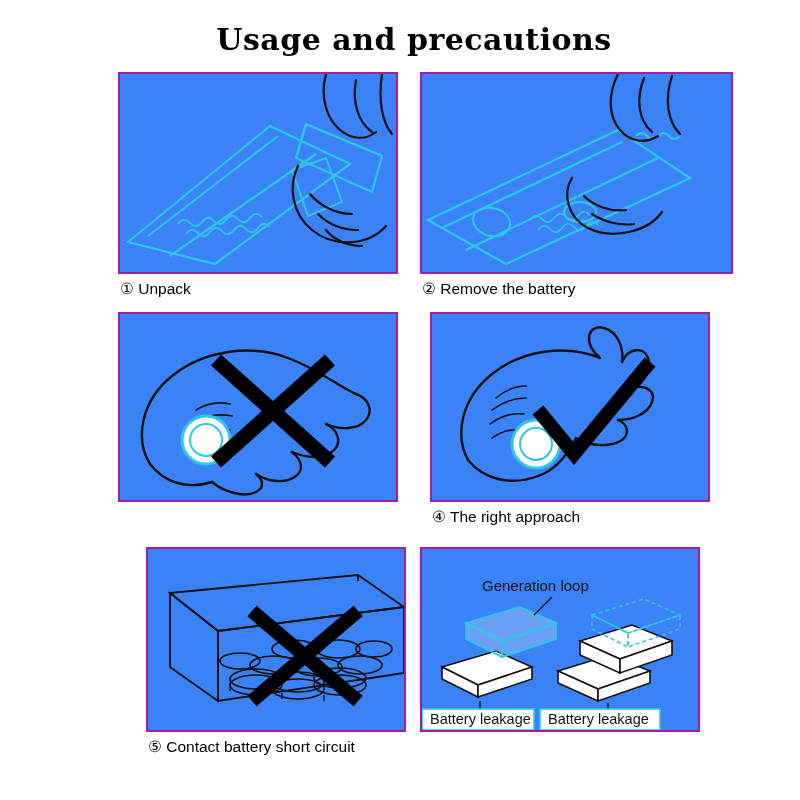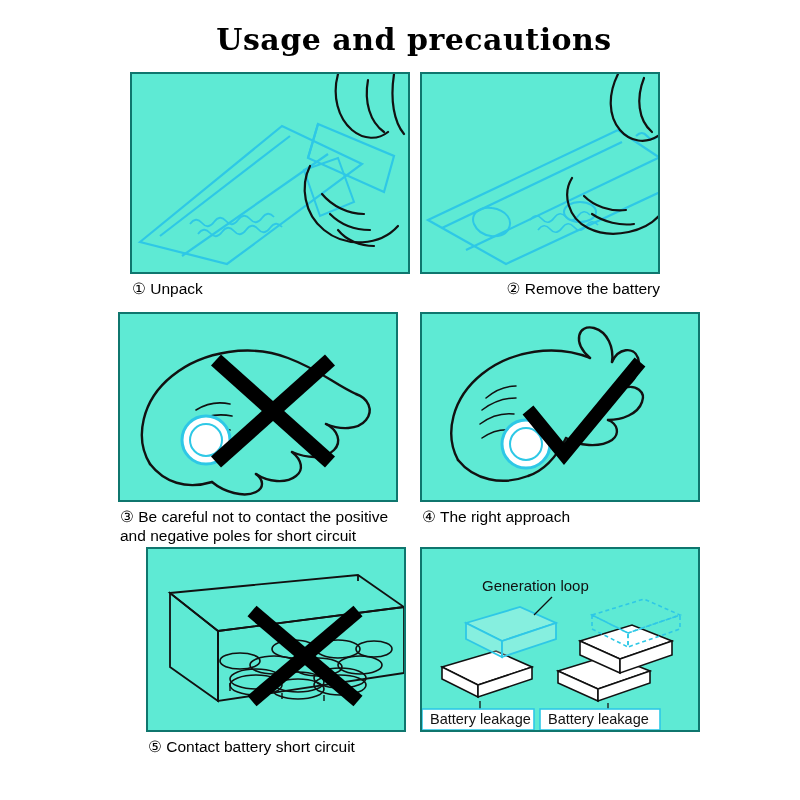--- a/index.html
+++ b/index.html
@@ -57,7 +57,7 @@
     padding-left: 2px;
   }
   
-  .c1 { left: 0px;   top: 0px;   width: 280px; height: 240px; margin-left: 12px; }
+  .c1 { left: 0px;   top: 0px;   width: 280px; height: 240px; }
   .c2 { left: 302px; top: 0px;   width: 240px; height: 240px; text-align: right; }
   .c3 { left: 0px;   top: 240px; width: 280px; height: 235px; }
   .c4 { left: 302px; top: 240px; width: 280px; height: 235px; }

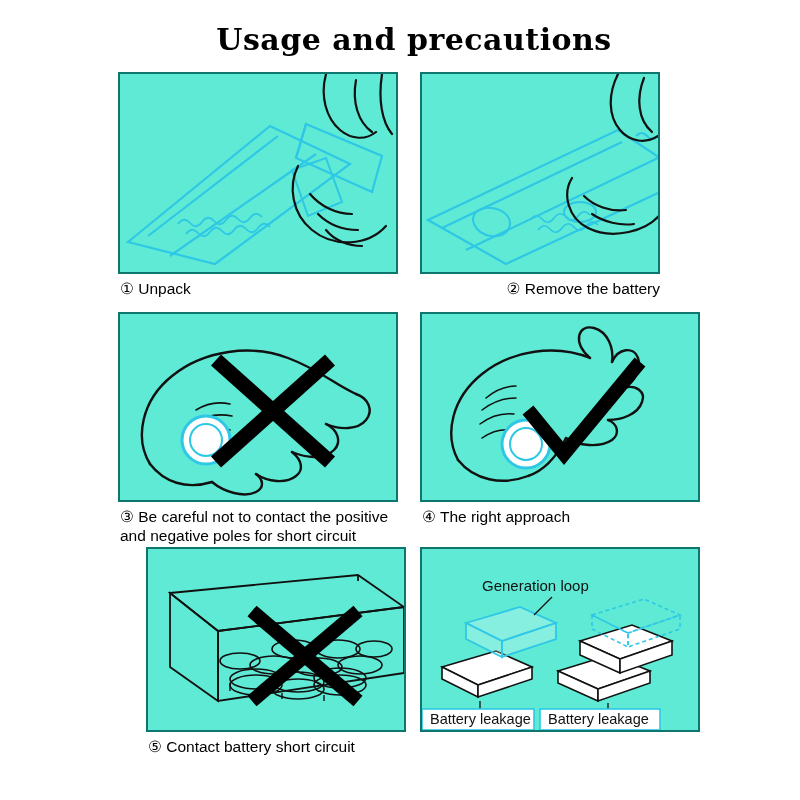--- a/index.html
+++ b/index.html
@@ -58,7 +58,7 @@
   }
   
   .c1 { left: 0px;   top: 0px;   width: 280px; height: 240px; }
-  .c2 { left: 302px; top: 0px;   width: 240px; height: 240px; text-align: right; }
+  .c2 { left: 302px; top: 0px;   width: 313px; height: 240px; }
   .c3 { left: 0px;   top: 240px; width: 280px; height: 235px; }
   .c4 { left: 302px; top: 240px; width: 280px; height: 235px; }
   .c5 { left: 0px;   top: 475px; width: 260px; height: 235px; margin-left: 28px; }

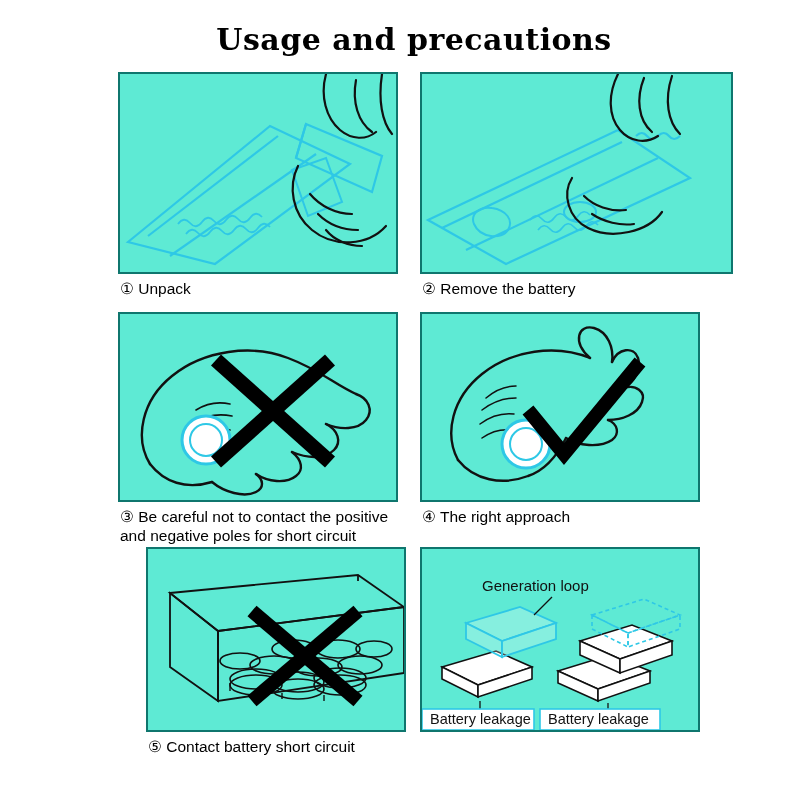--- a/index.html
+++ b/index.html
@@ -191,11 +191,6 @@
           </g>
         </svg>
       </div>
-      <div class="caption">
-        <span>③</span>
-        <span>Be careful not to contact the positive</span><br>
-        <span>and negative poles for short circuit</span>
-      </div>
     </div>
 
     <div class="cell c4">

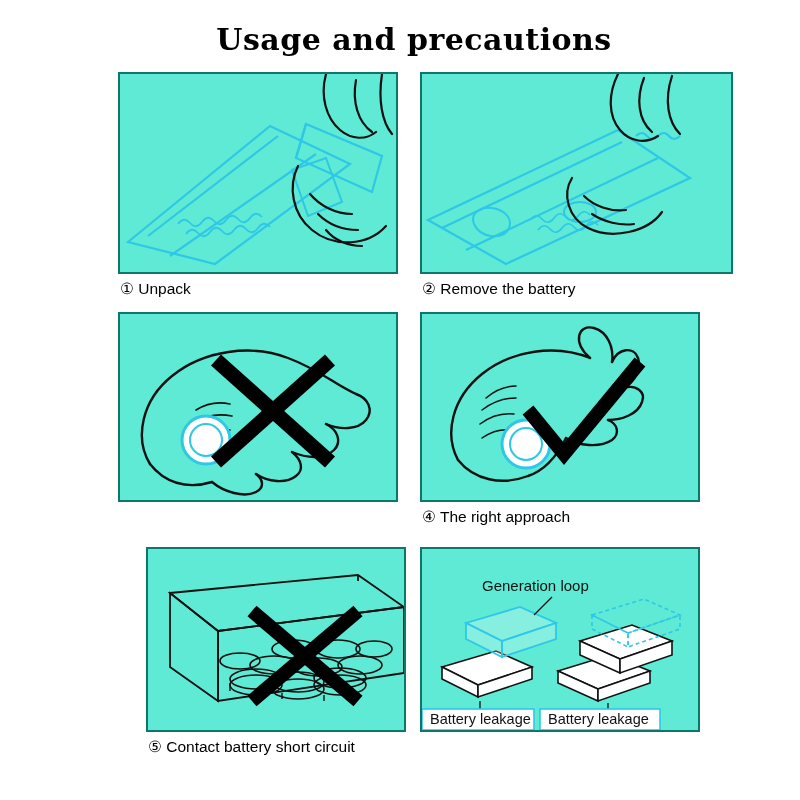--- a/index.html
+++ b/index.html
@@ -60,7 +60,7 @@
   .c1 { left: 0px;   top: 0px;   width: 280px; height: 240px; }
   .c2 { left: 302px; top: 0px;   width: 313px; height: 240px; }
   .c3 { left: 0px;   top: 240px; width: 280px; height: 235px; }
-  .c4 { left: 302px; top: 240px; width: 280px; height: 235px; }
+  .c4 { left: 312px; top: 240px; width: 280px; height: 235px; }
   .c5 { left: 0px;   top: 475px; width: 260px; height: 235px; margin-left: 28px; }
   .c6 { left: 302px; top: 475px; width: 280px; height: 235px; }
   .p1 { height: 202px; }

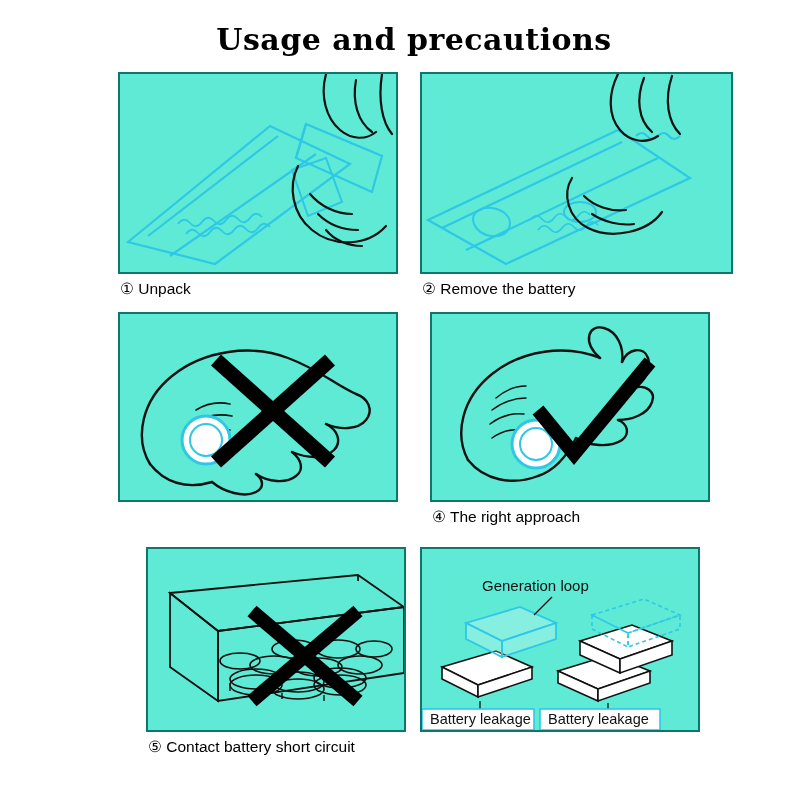--- a/index.html
+++ b/index.html
@@ -43,9 +43,9 @@
     box-sizing: border-box;
   }
   .panel {
-    border: 2px solid #0f766e;
+    border: 2px solid #a21caf;
     box-sizing: border-box;
-    background: #5eead4;
+    background: #3b82f6;
     position: relative;
     overflow: hidden;
   }

